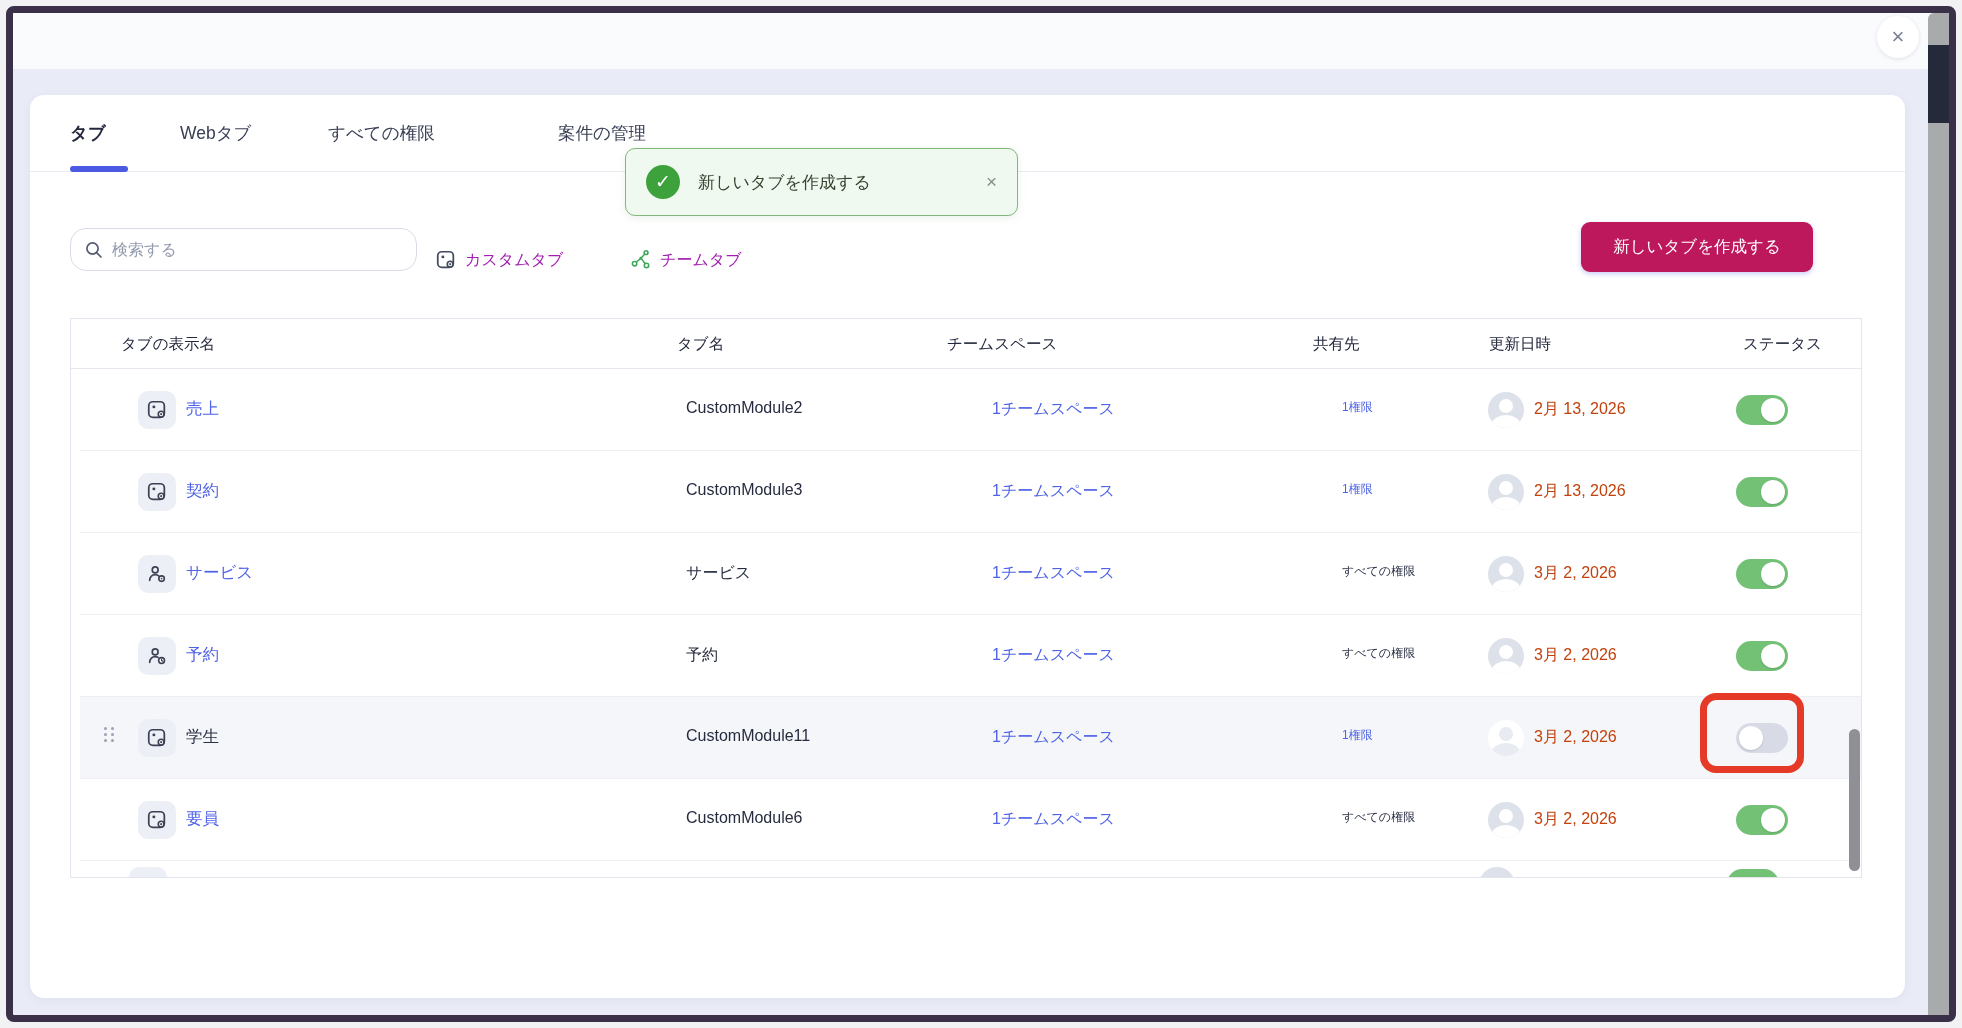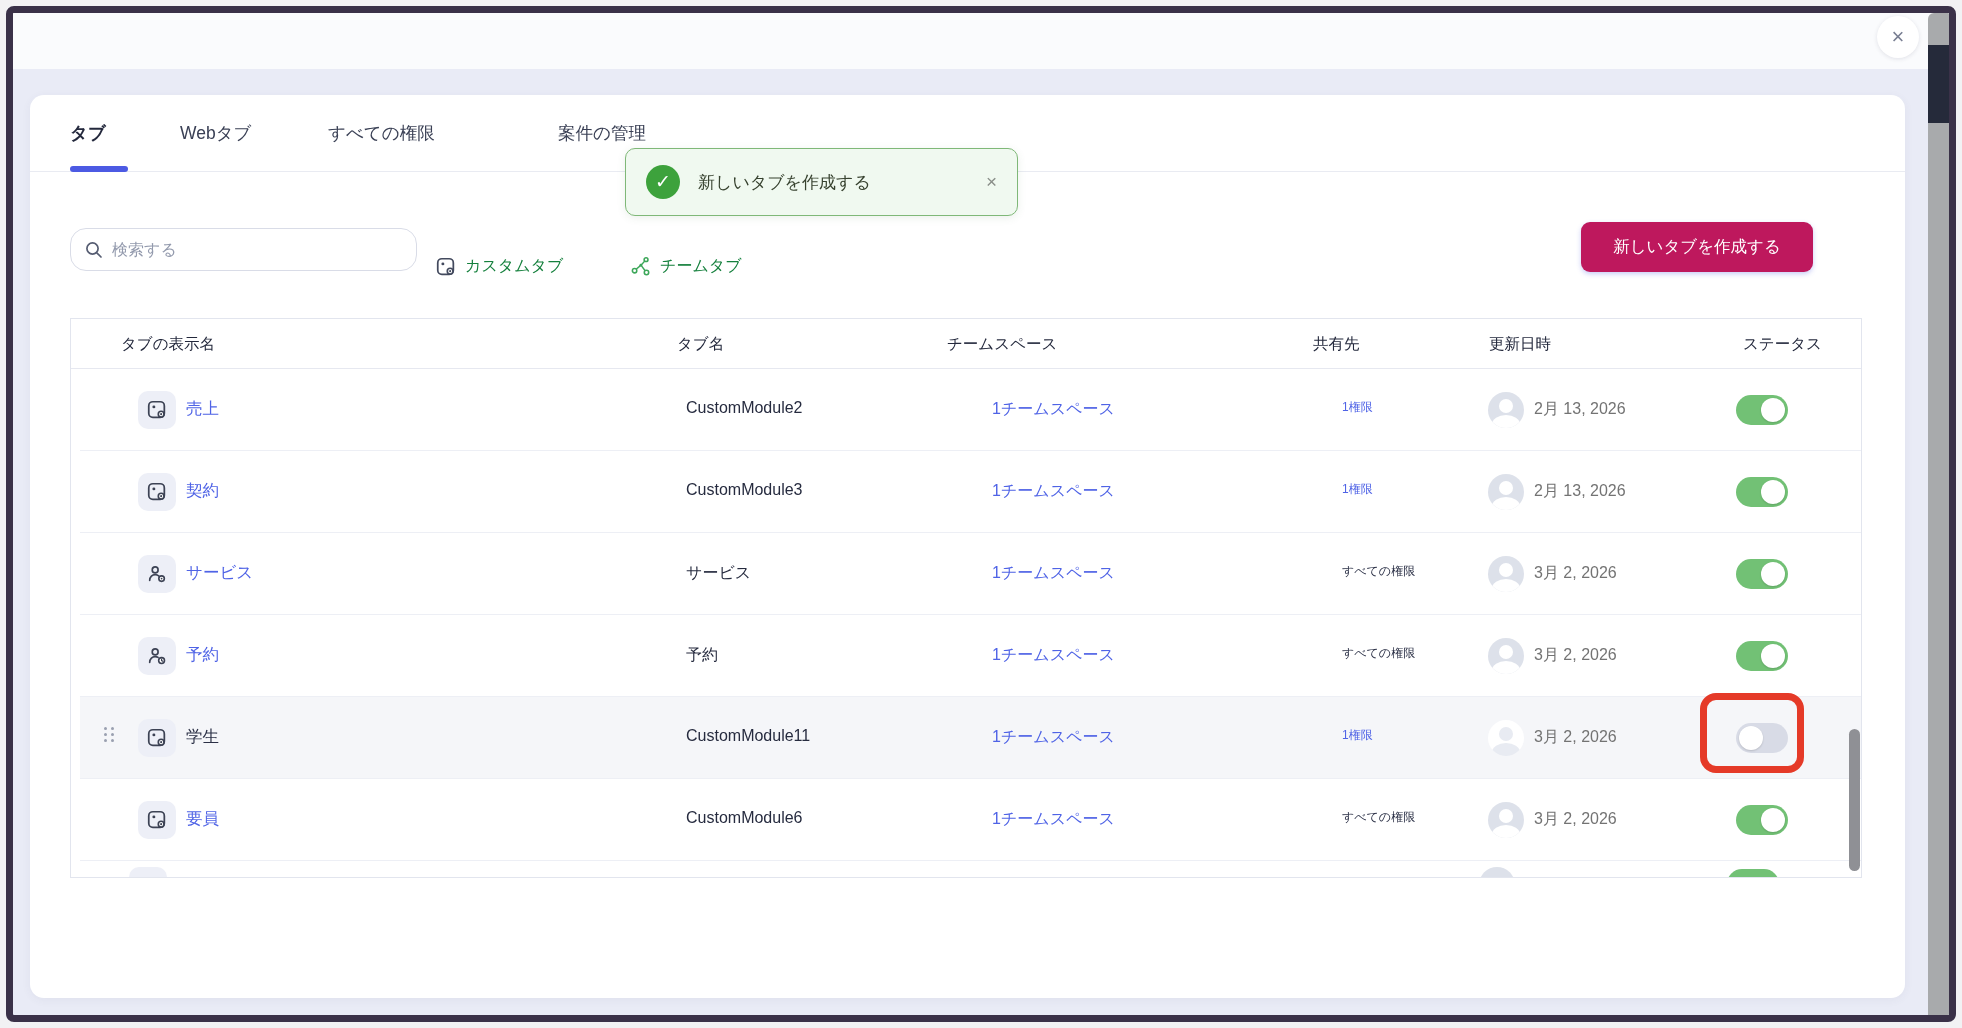--- a/index.html
+++ b/index.html
@@ -27,7 +27,7 @@
   .search-box svg { margin-left:14px; }
   .search-input { border:none; outline:none; font-size:16px; color:#3a4055; margin-left:9px; width:270px; background:transparent; font-family:inherit; }
   .search-input::placeholder { color:#939aad; }
-  .legend { position:absolute; top:150px; height:43px; display:flex; align-items:center; font-size:16px; color:#15803d; }
+  .legend { position:absolute; top:133px; height:43px; display:flex; align-items:flex-end; font-size:16px; color:#a21caf; }
   .legend .lbl { margin-left:8px; }
   .lg-custom { left:405px; }
   .lg-team { left:600px; }

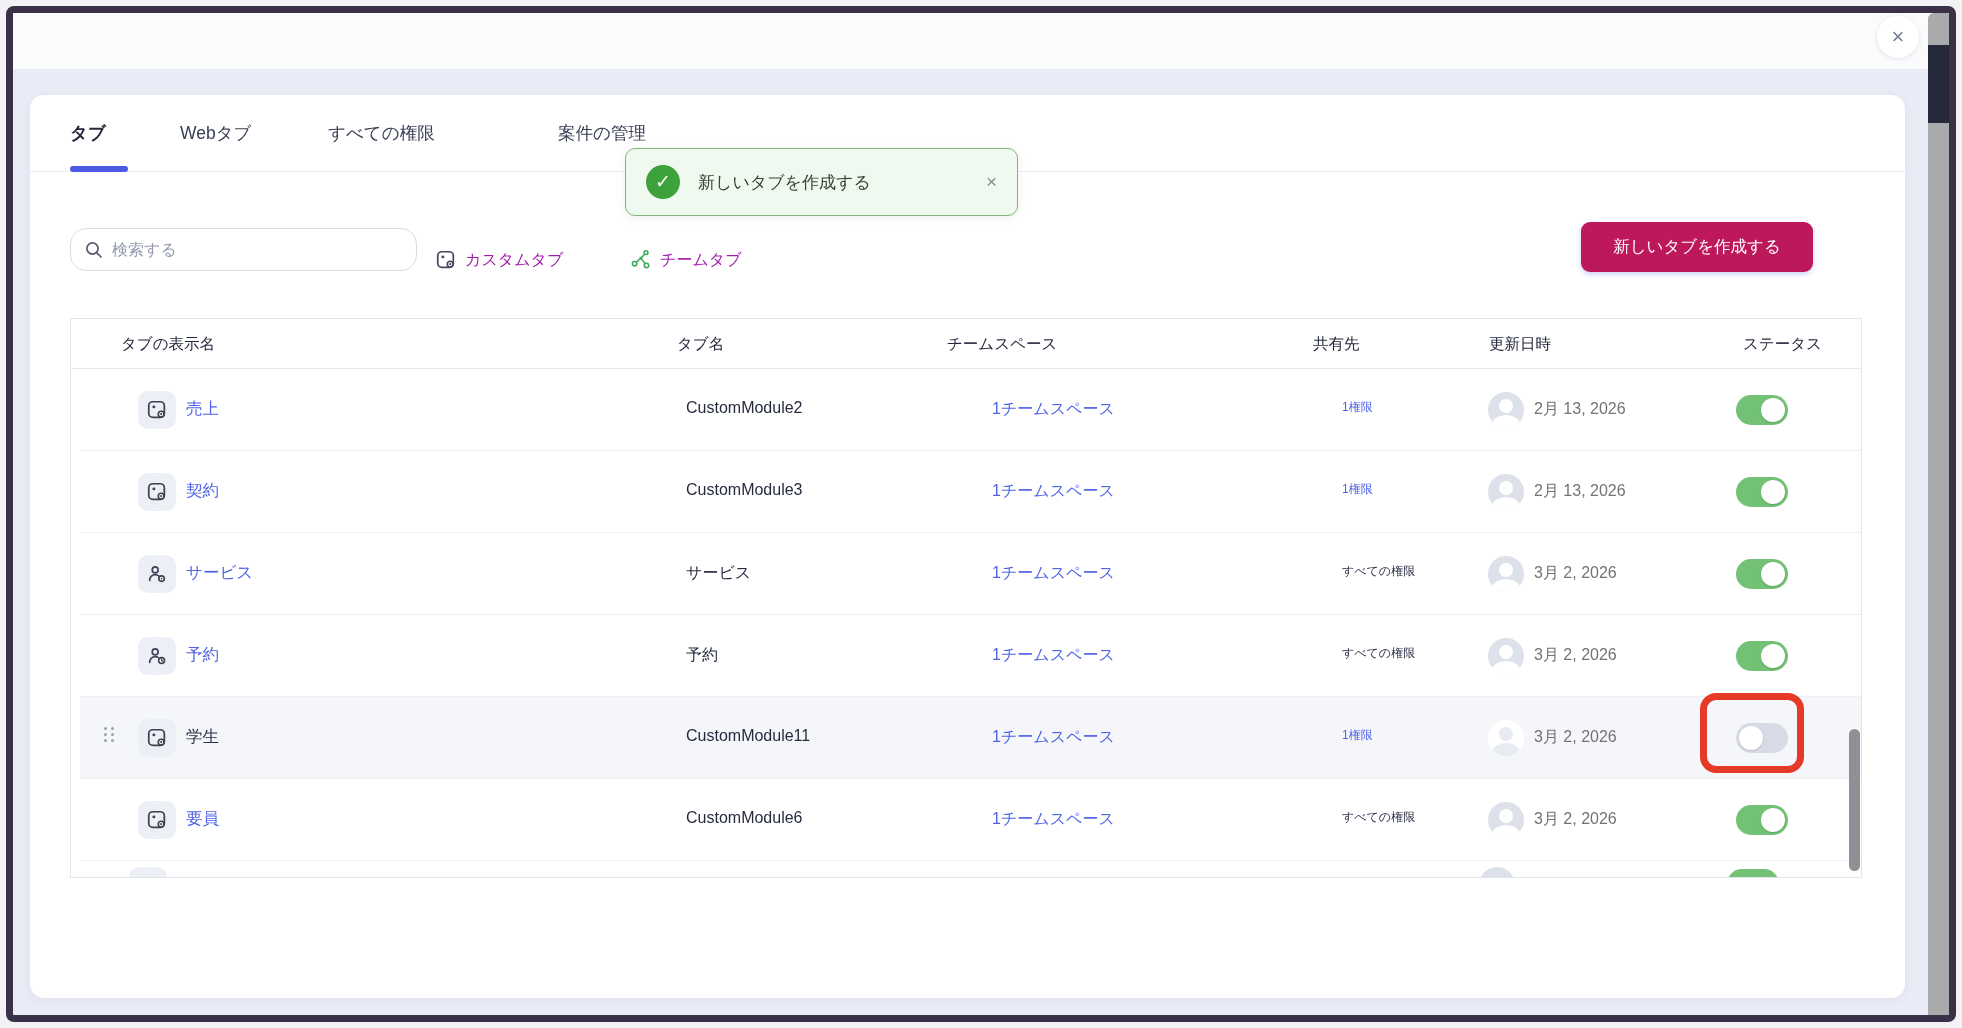--- a/index.html
+++ b/index.html
@@ -50,7 +50,7 @@
   .avatar .head { position:absolute; left:11px; top:7px; width:14px; height:14px; border-radius:50%; background:#ffffff; }
   .avatar .body { position:absolute; left:4px; top:23px; width:28px; height:18px; border-radius:50%; background:#ffffff; }
   .row.hover .avatar { background:#e6e9f1; }
-  .udate { position:absolute; left:1454px; top:30px; font-size:16px; color:#737373; }
+  .udate { position:absolute; left:1454px; top:30px; font-size:16px; color:#c2410c; }
   .toggle { position:absolute; left:1656px; top:26px; width:52px; height:30px; border-radius:15px; cursor:pointer; }
   .toggle.on { background:#72c175; }
   .toggle.off { background:#d8dbe6; }

